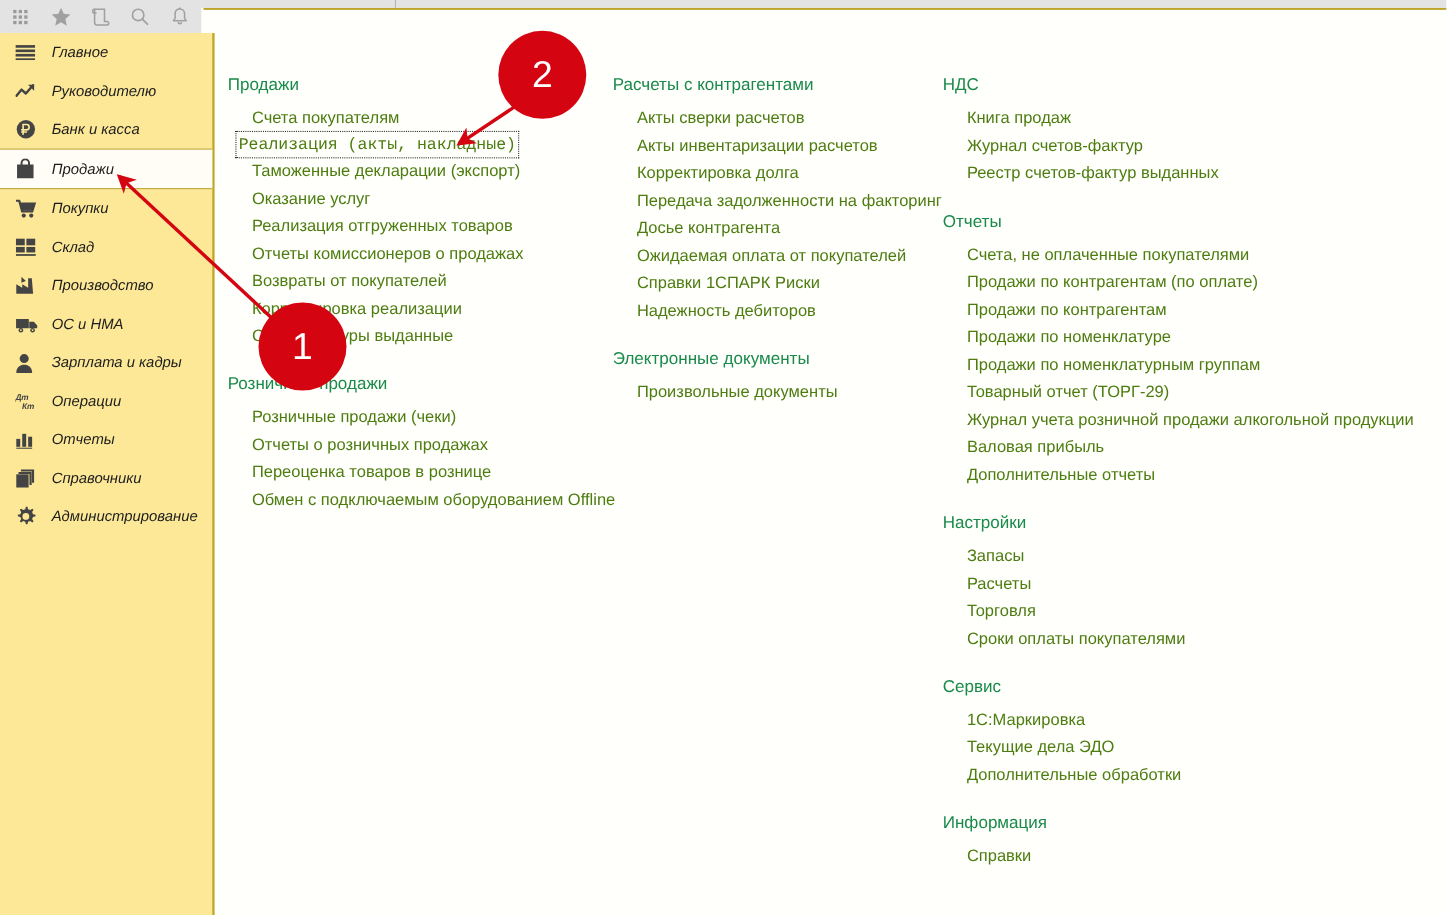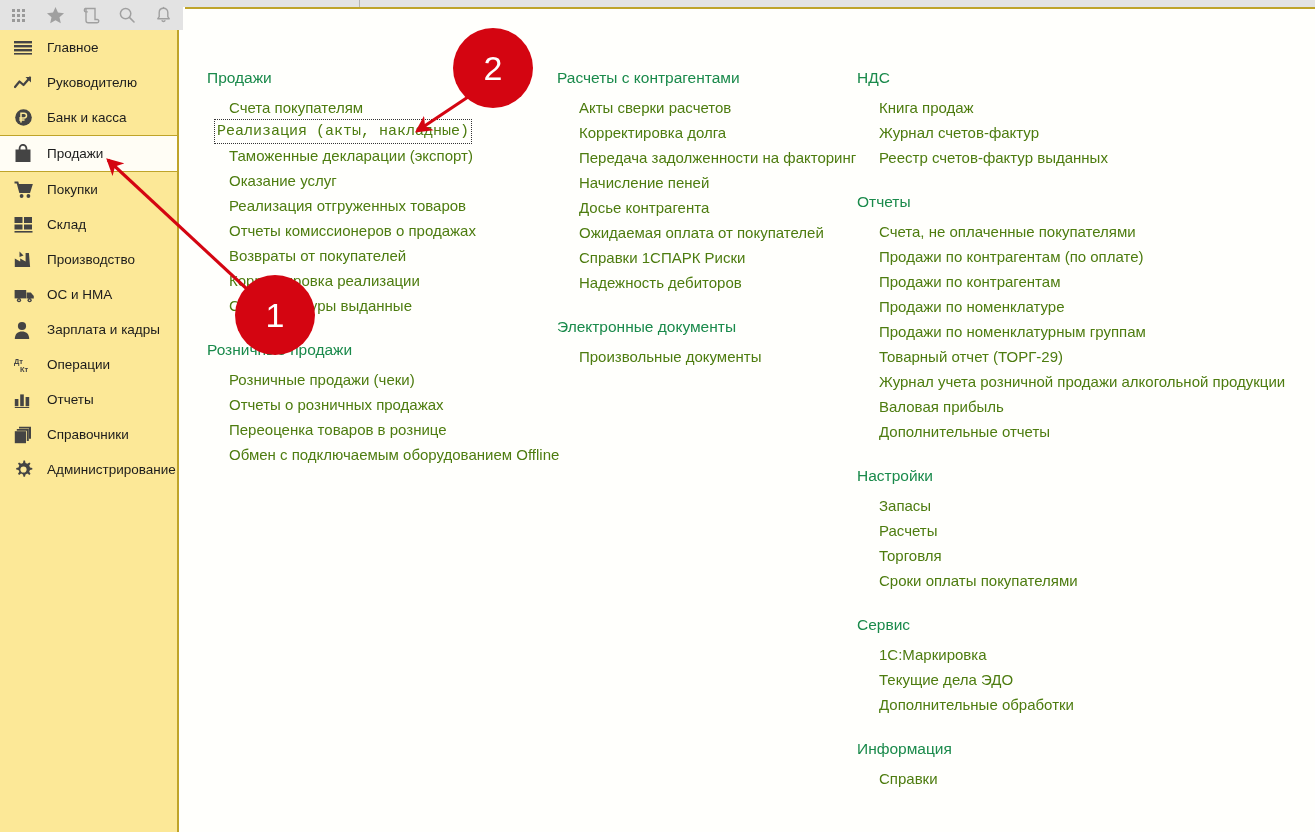--- a/index.html
+++ b/index.html
@@ -50,10 +50,11 @@
   
   #sidebar {
     position: absolute; left: 0; top: 30px;
-    width: 179px; height: 802px;
+    width: 195px; height: 802px;
     background: #fce897;
     border-right: 2px solid #bfa42a;
     z-index: 3;
+    font-style: italic;
   }
   .side-item {
     position: relative;

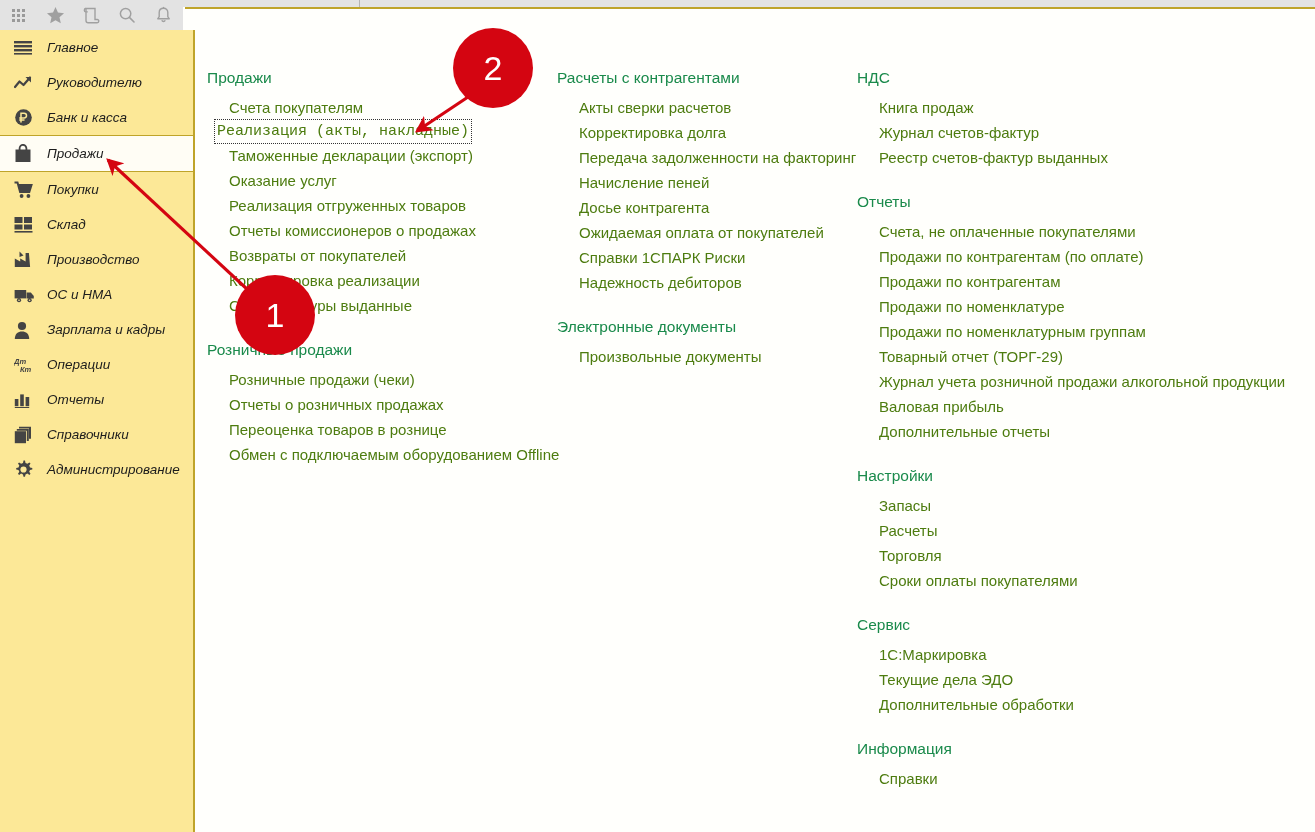--- a/index.html
+++ b/index.html
@@ -382,6 +382,7 @@
         <div class="group first">
           <div class="group-title">Расчеты с контрагентами</div>
           <div class="link">Акты сверки расчетов</div>
+          <div class="link">Акты инвентаризации расчетов</div>
           <div class="link">Корректировка долга</div>
           <div class="link">Передача задолженности на факторинг</div>
           <div class="link">Начисление пеней</div>

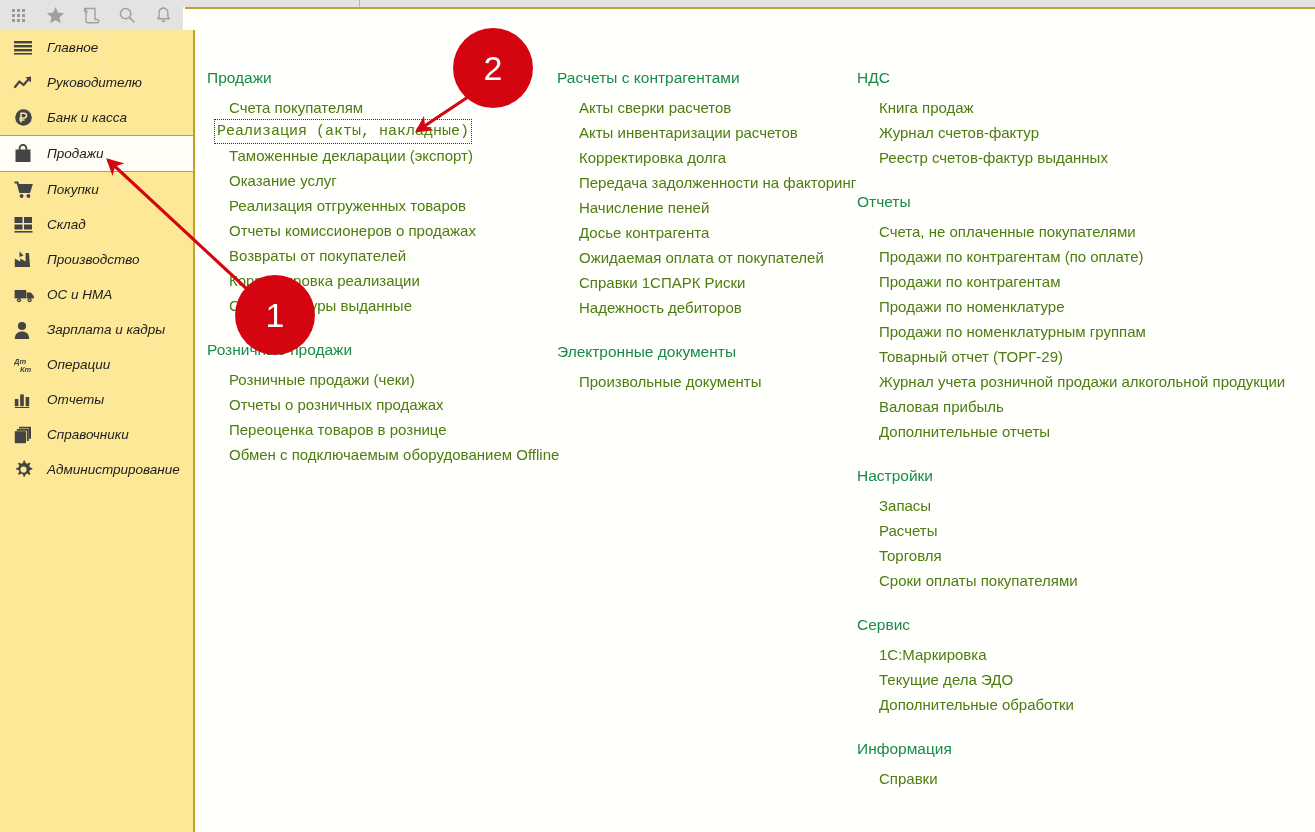--- a/index.html
+++ b/index.html
@@ -385,7 +385,6 @@
           <div class="link">Акты инвентаризации расчетов</div>
           <div class="link">Корректировка долга</div>
           <div class="link">Передача задолженности на факторинг</div>
-          <div class="link">Начисление пеней</div>
           <div class="link">Досье контрагента</div>
           <div class="link">Ожидаемая оплата от покупателей</div>
           <div class="link">Справки 1СПАРК Риски</div>

